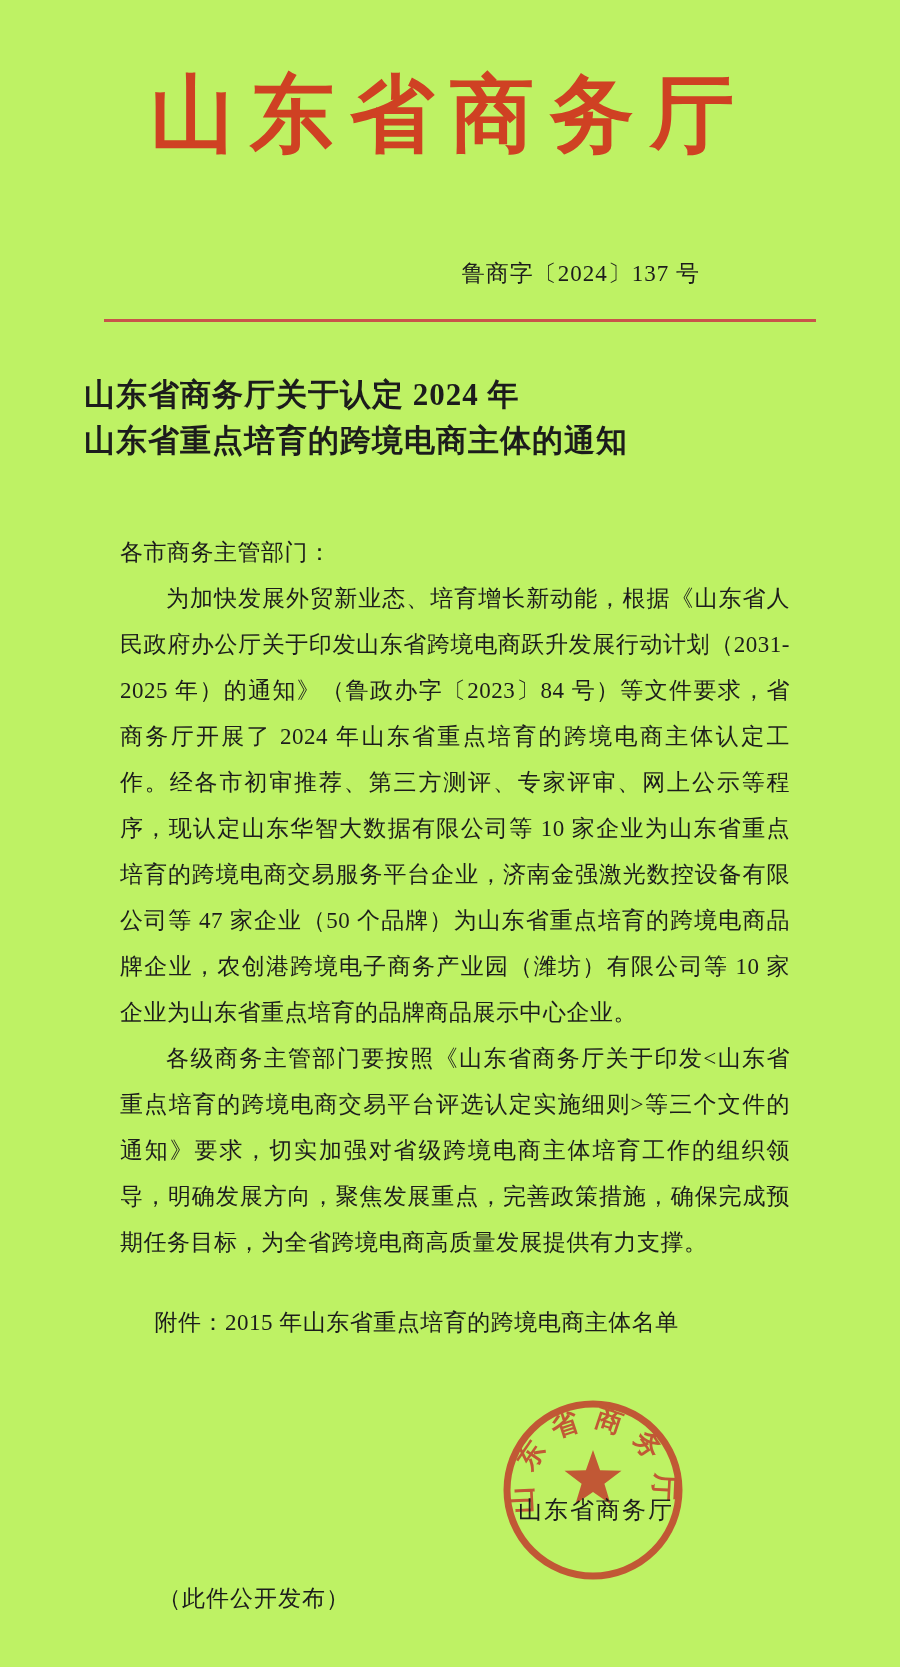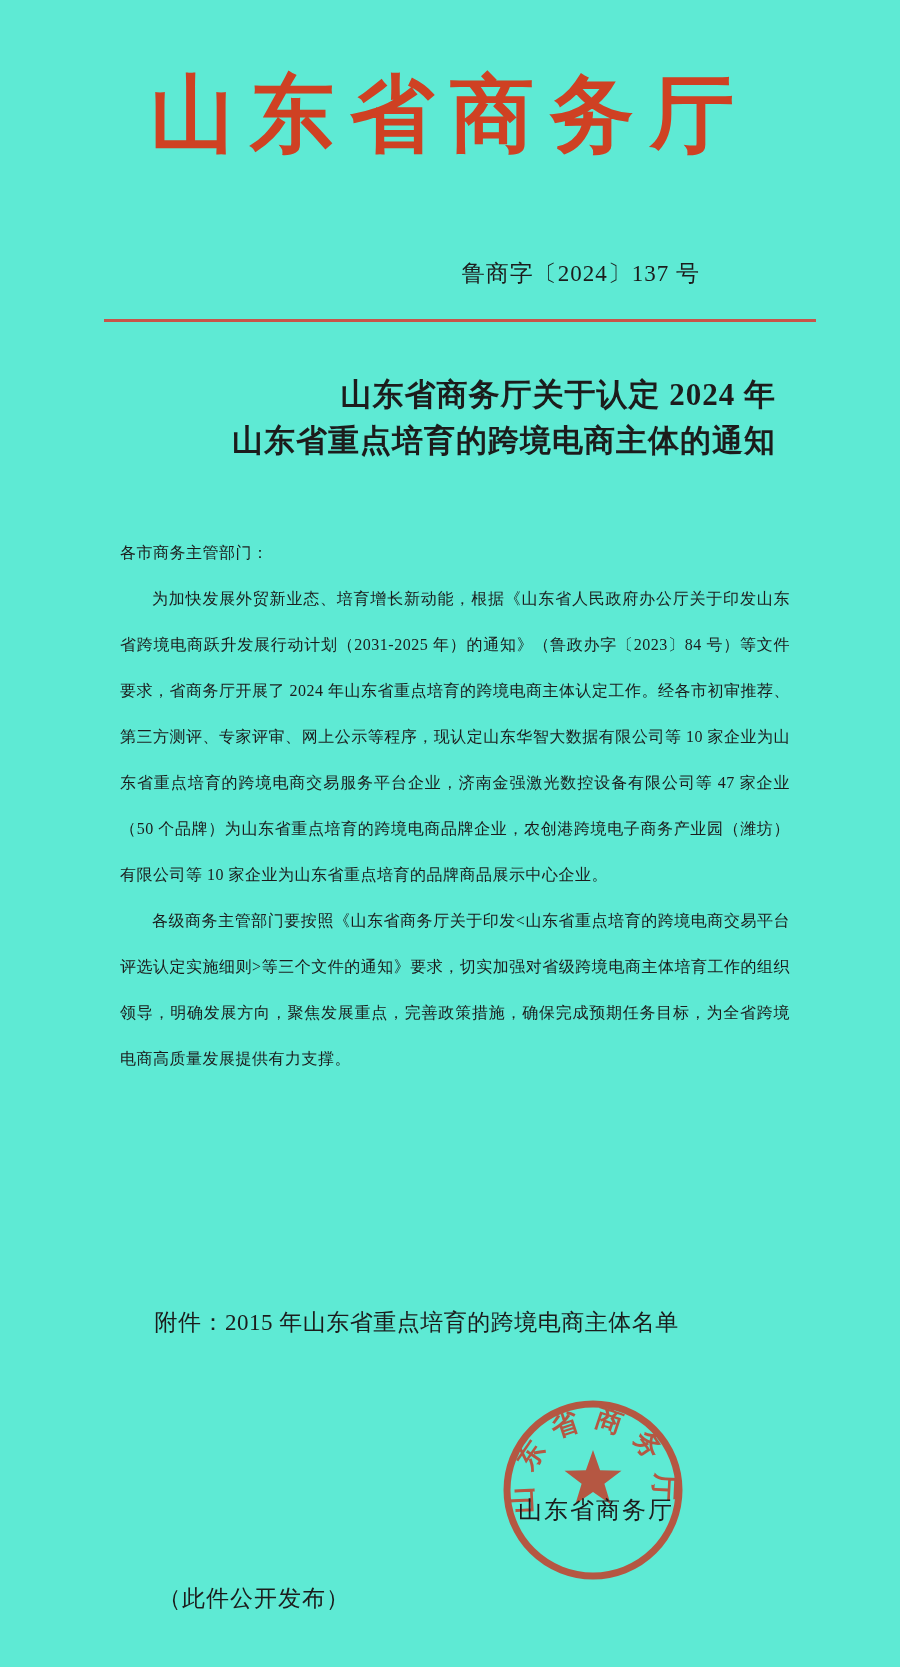--- a/index.html
+++ b/index.html
@@ -11,7 +11,7 @@
     position: relative;
     width: 900px;
     height: 1667px;
-    background: #5eead4;
+    background: #bef264;
     overflow: hidden;
     font-family: "Liberation Serif", "DejaVu Serif", serif;
     color: #1c1c1c;

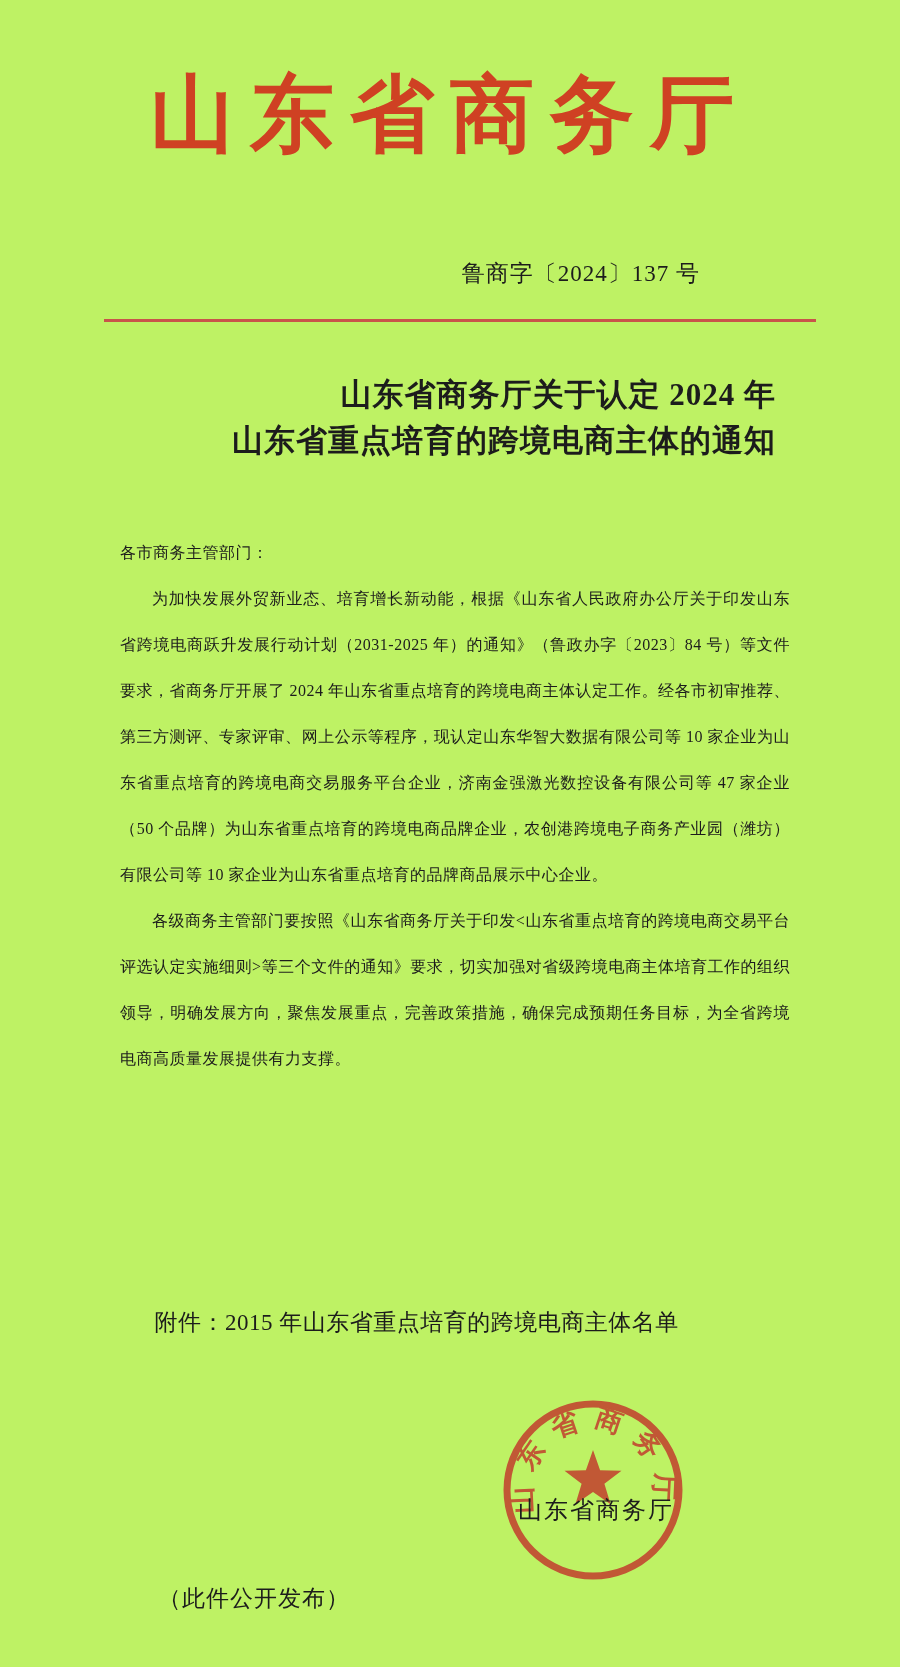--- a/index.html
+++ b/index.html
@@ -48,9 +48,9 @@
   .doc-title {
     position: absolute;
     top: 372px;
-    left: 56px;
+    left: 84px;
     width: 720px;
-    text-align: right;
+    text-align: left;
     font-size: 31px;
     font-weight: bold;
     line-height: 46px;

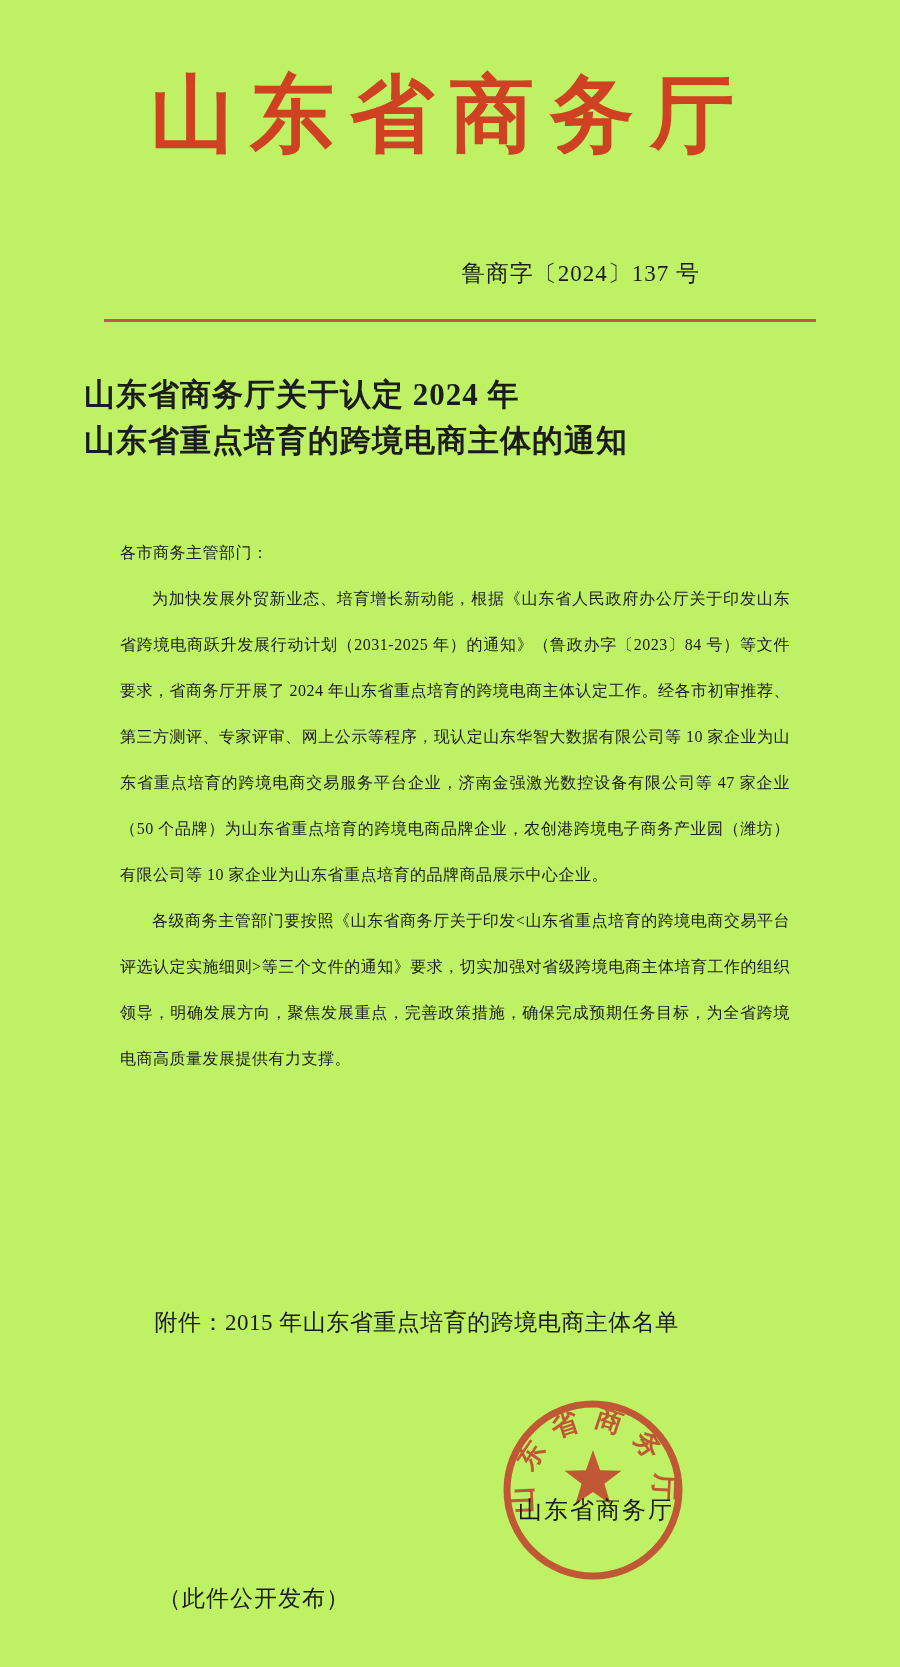--- a/index.html
+++ b/index.html
@@ -61,7 +61,7 @@
     top: 530px;
     left: 120px;
     width: 670px;
-    font-size: 16px;
+    font-size: 23px;
     line-height: 46px;
     text-align: justify;
     letter-spacing: 0.5px;

